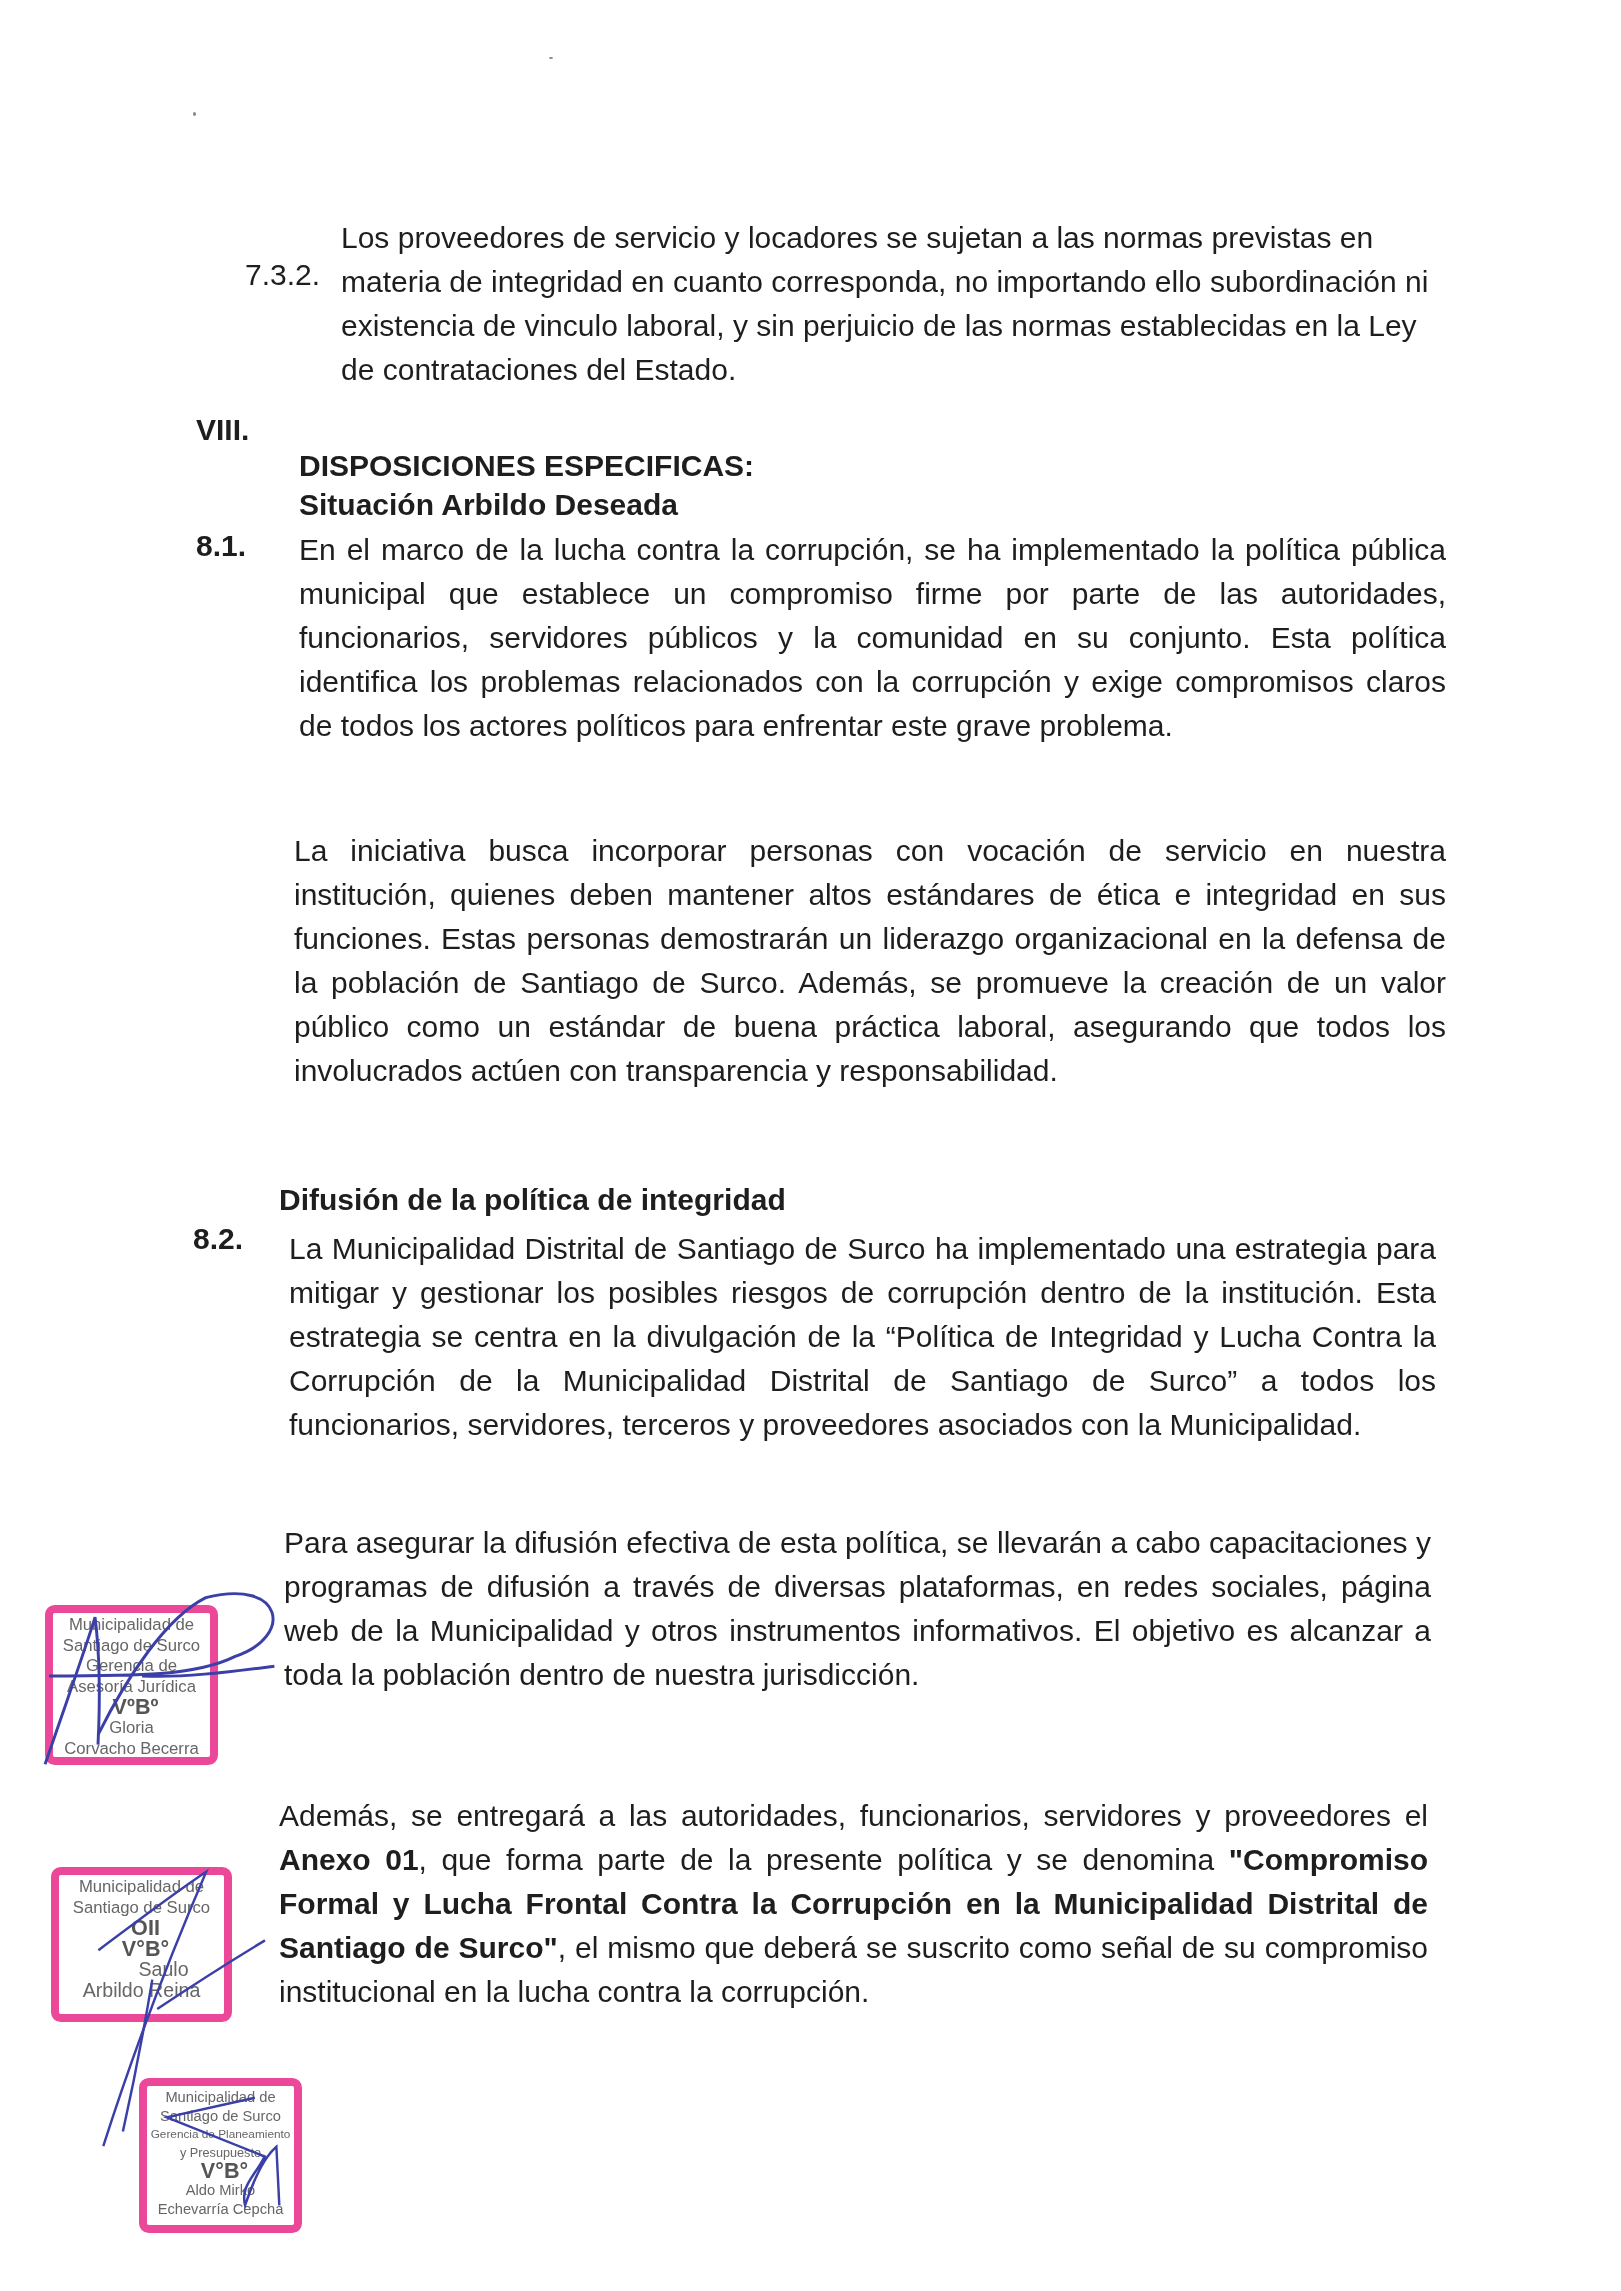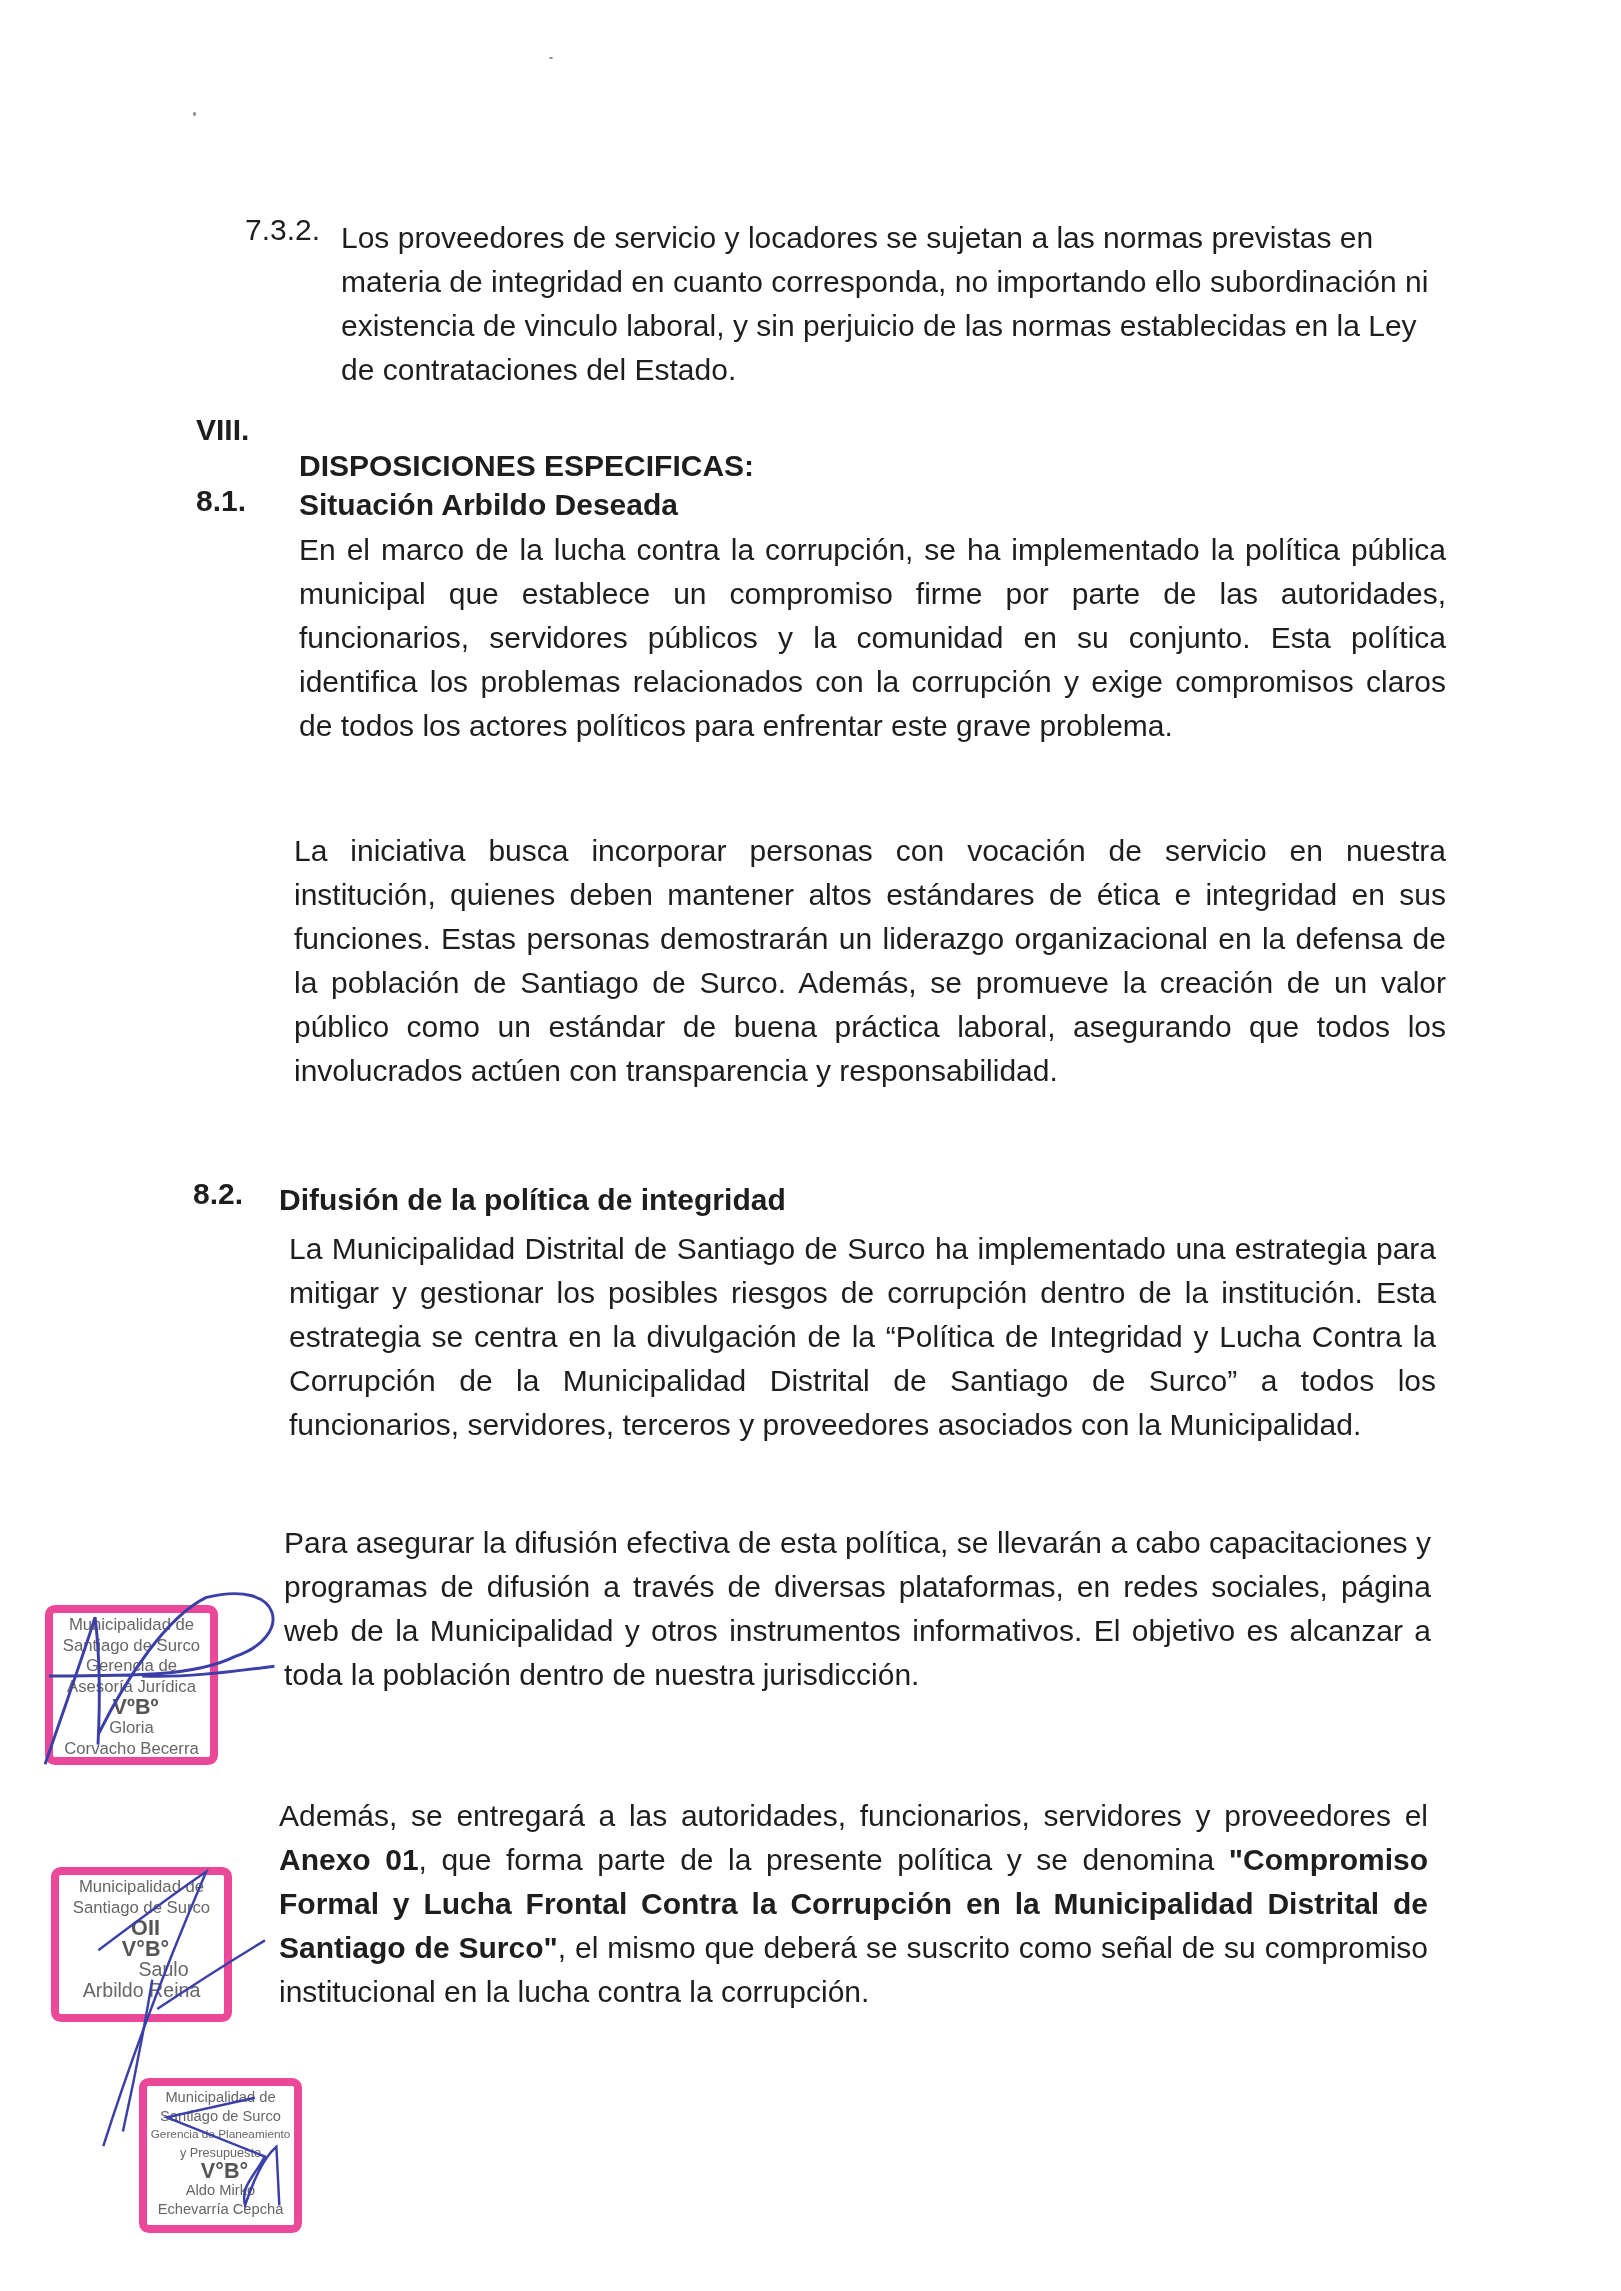--- a/index.html
+++ b/index.html
@@ -8,7 +8,7 @@
   .abs { position:absolute; }
   .txt { font-size:30px; line-height:44px; }
   .just { text-align:justify; text-align-last:left; }
-  .num { position:absolute; font-size:30px; line-height:44px; }
+  .num { position:absolute; font-size:30px; line-height:44px;margin-top:45px; }
   .b { font-weight:bold; }
   .h { font-weight:bold; font-size:30px; line-height:44px; position:absolute; }
   .speck { position:absolute; background:#888; border-radius:50%; }

